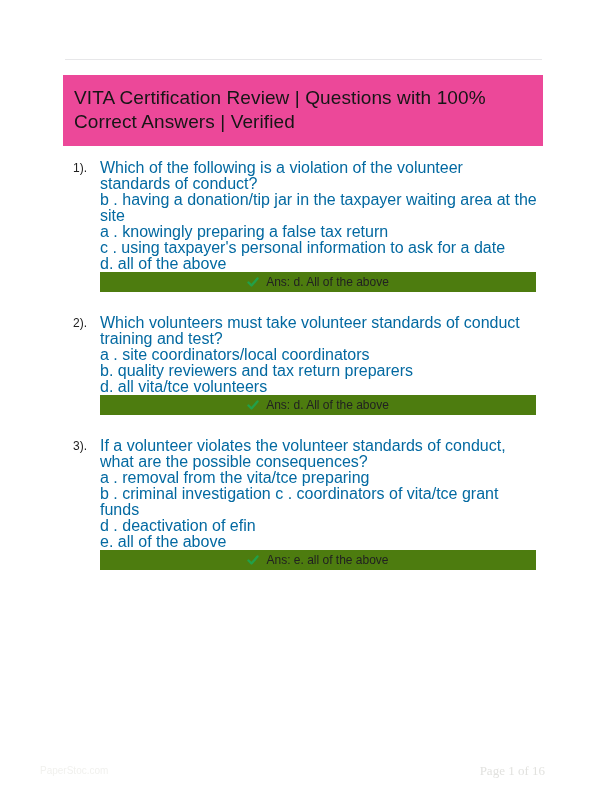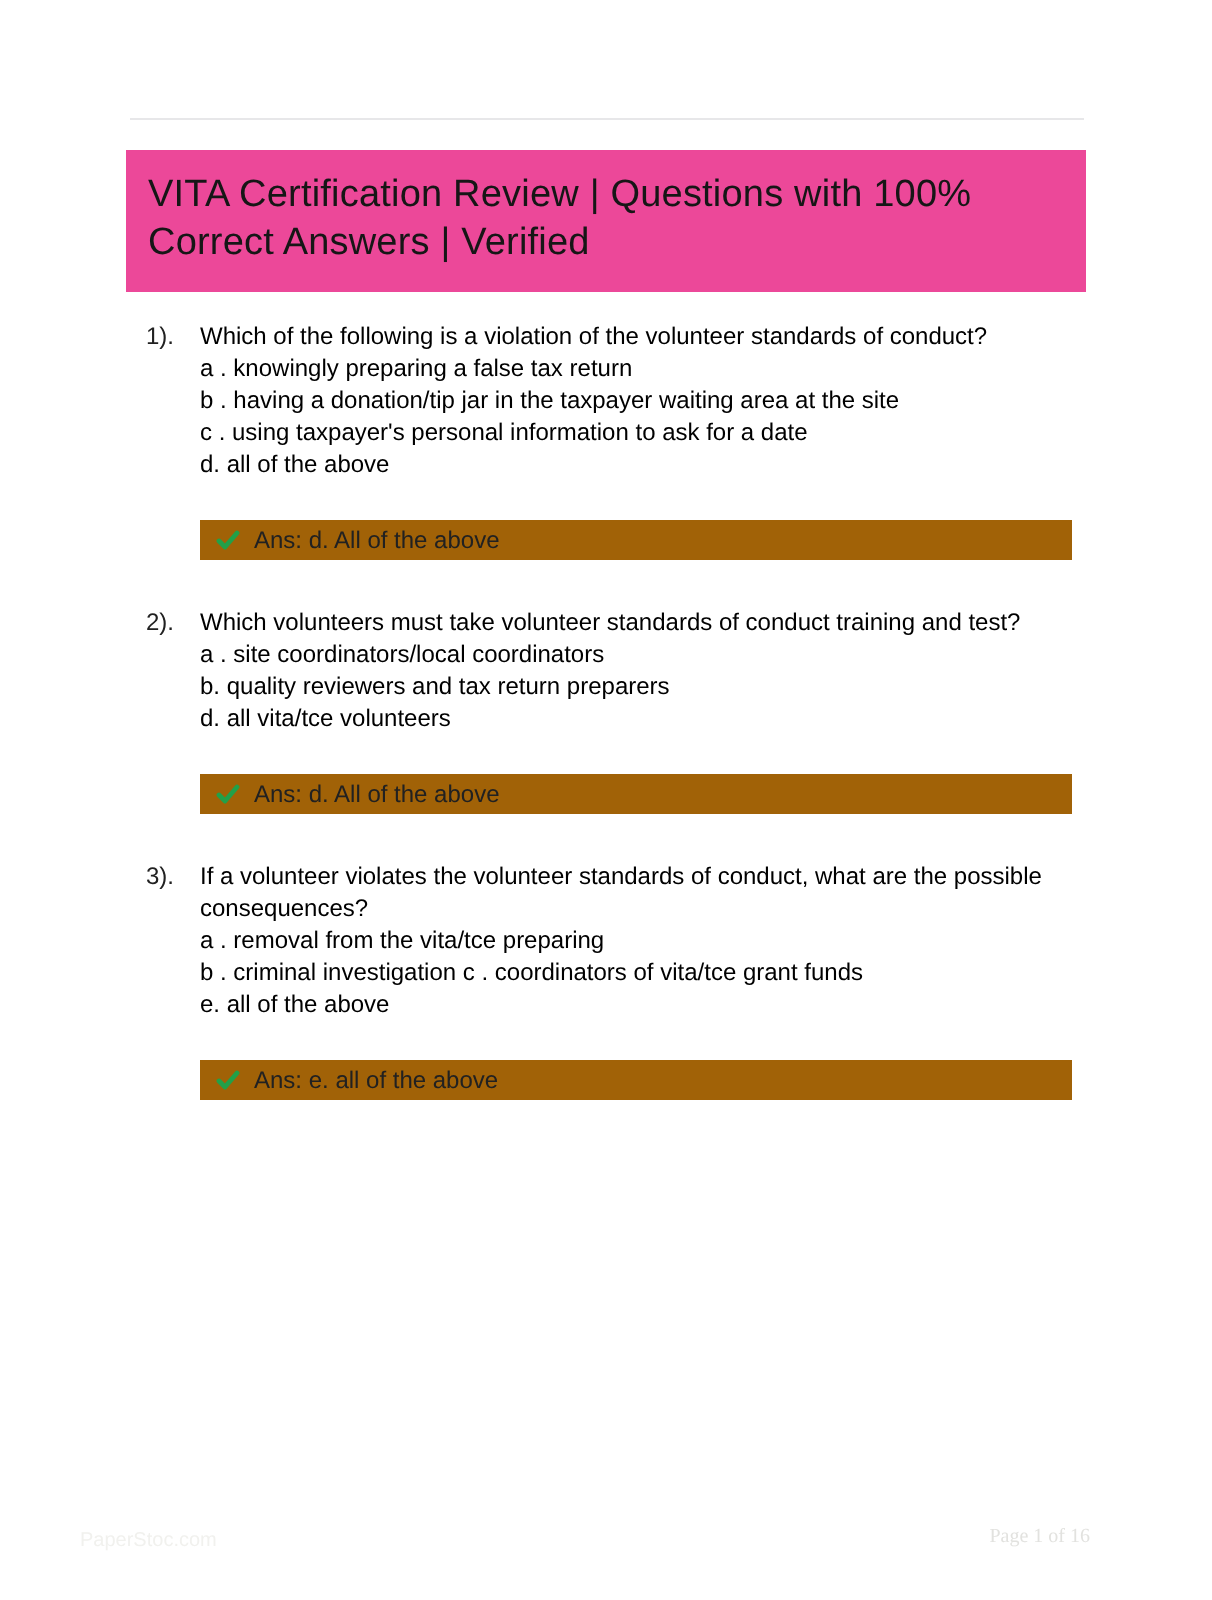--- a/index.html
+++ b/index.html
@@ -37,7 +37,7 @@
   }
   .qbody { flex:1; }
   .qtext, .qopt {
-    font-size:12px; line-height:16px; color:#000000;
+    font-size:16px; line-height:16px; color:#0369a1;
   }
   .answer-box {
     margin-top:20px;

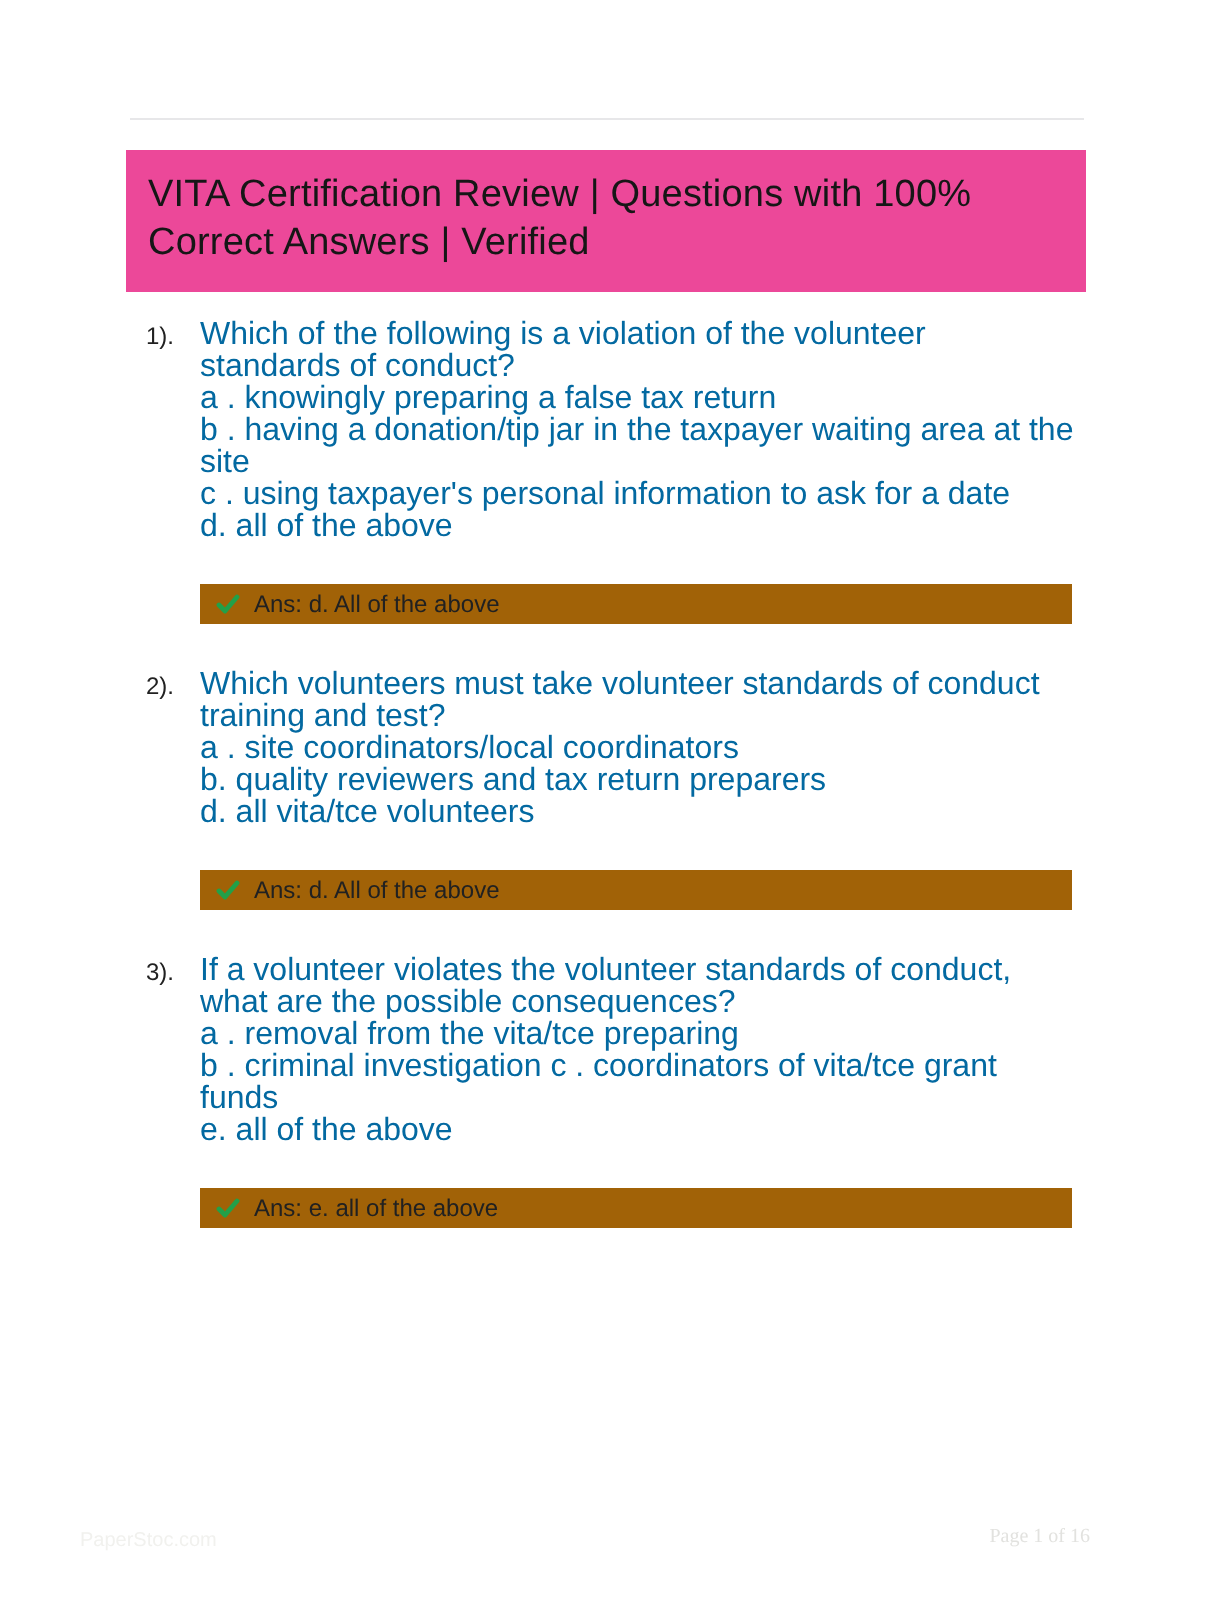--- a/index.html
+++ b/index.html
@@ -74,8 +74,8 @@
       <div class="qnum">1).</div>
       <div class="qbody">
         <div class="qtext">Which of the following is a violation of the volunteer standards of conduct?</div>
+        <div class="qopt">b . having a donation/tip jar in the taxpayer waiting area at the site</div>
         <div class="qopt">a . knowingly preparing a false tax return</div>
-        <div class="qopt">b . having a donation/tip jar in the taxpayer waiting area at the site</div>
         <div class="qopt">c . using taxpayer's personal information to ask for a date</div>
         <div class="qopt">d. all of the above</div>
         <div class="answer-box">

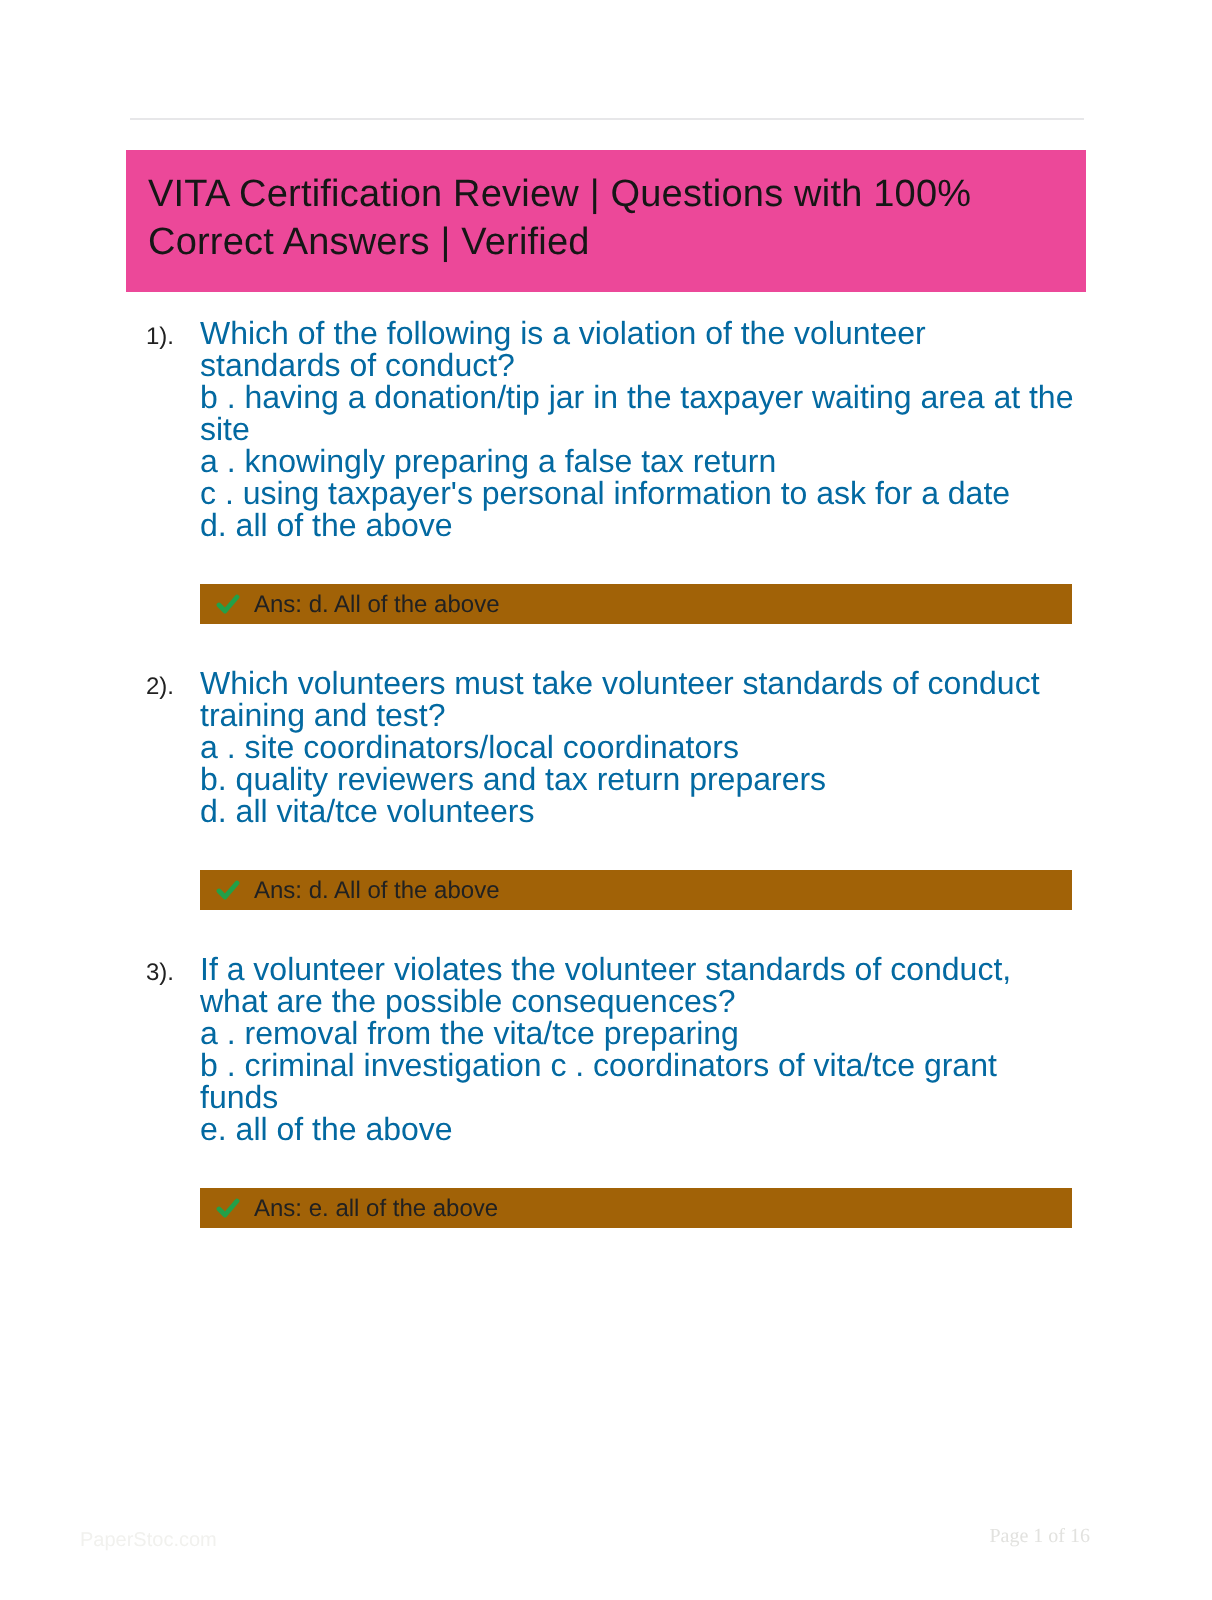--- a/index.html
+++ b/index.html
@@ -40,12 +40,13 @@
     font-size:16px; line-height:16px; color:#0369a1;
   }
   .answer-box {
-    margin-top:20px;
-    background:#a16207;
+    margin-top:0;
+    background:#4d7c0f;
     height:20px;
     padding:0 8px;
     display:flex; align-items:center; gap:7px;
     width:436px;
+    justify-content:center;
   }
   .answer-text { font-size:12px; color:#212121; }
   .check-icon { display:inline-flex; }

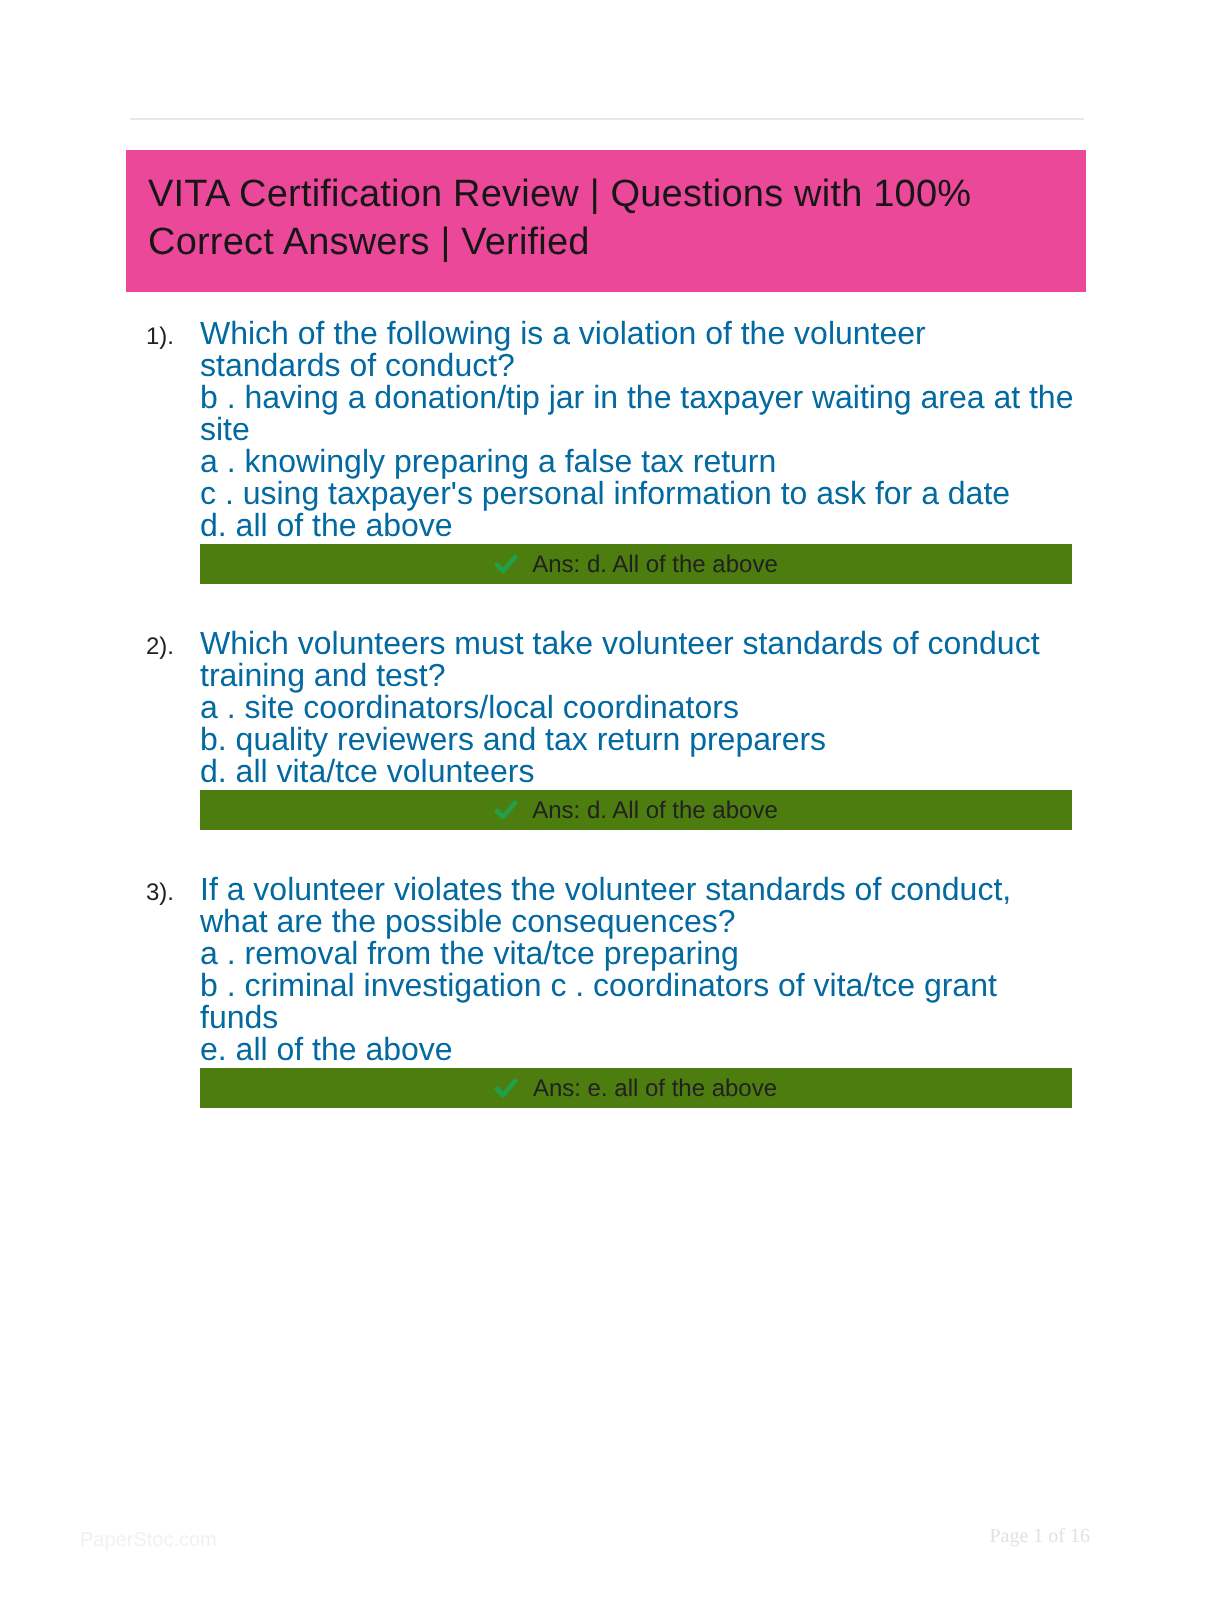--- a/index.html
+++ b/index.html
@@ -114,6 +114,7 @@
         <div class="qtext">If a volunteer violates the volunteer standards of conduct, what are the possible consequences?</div>
         <div class="qopt">a . removal from the vita/tce preparing</div>
         <div class="qopt">b . criminal investigation c . coordinators of vita/tce grant funds</div>
+        <div class="qopt">d . deactivation of efin</div>
         <div class="qopt">e. all of the above</div>
         <div class="answer-box">
           <span class="check-icon">

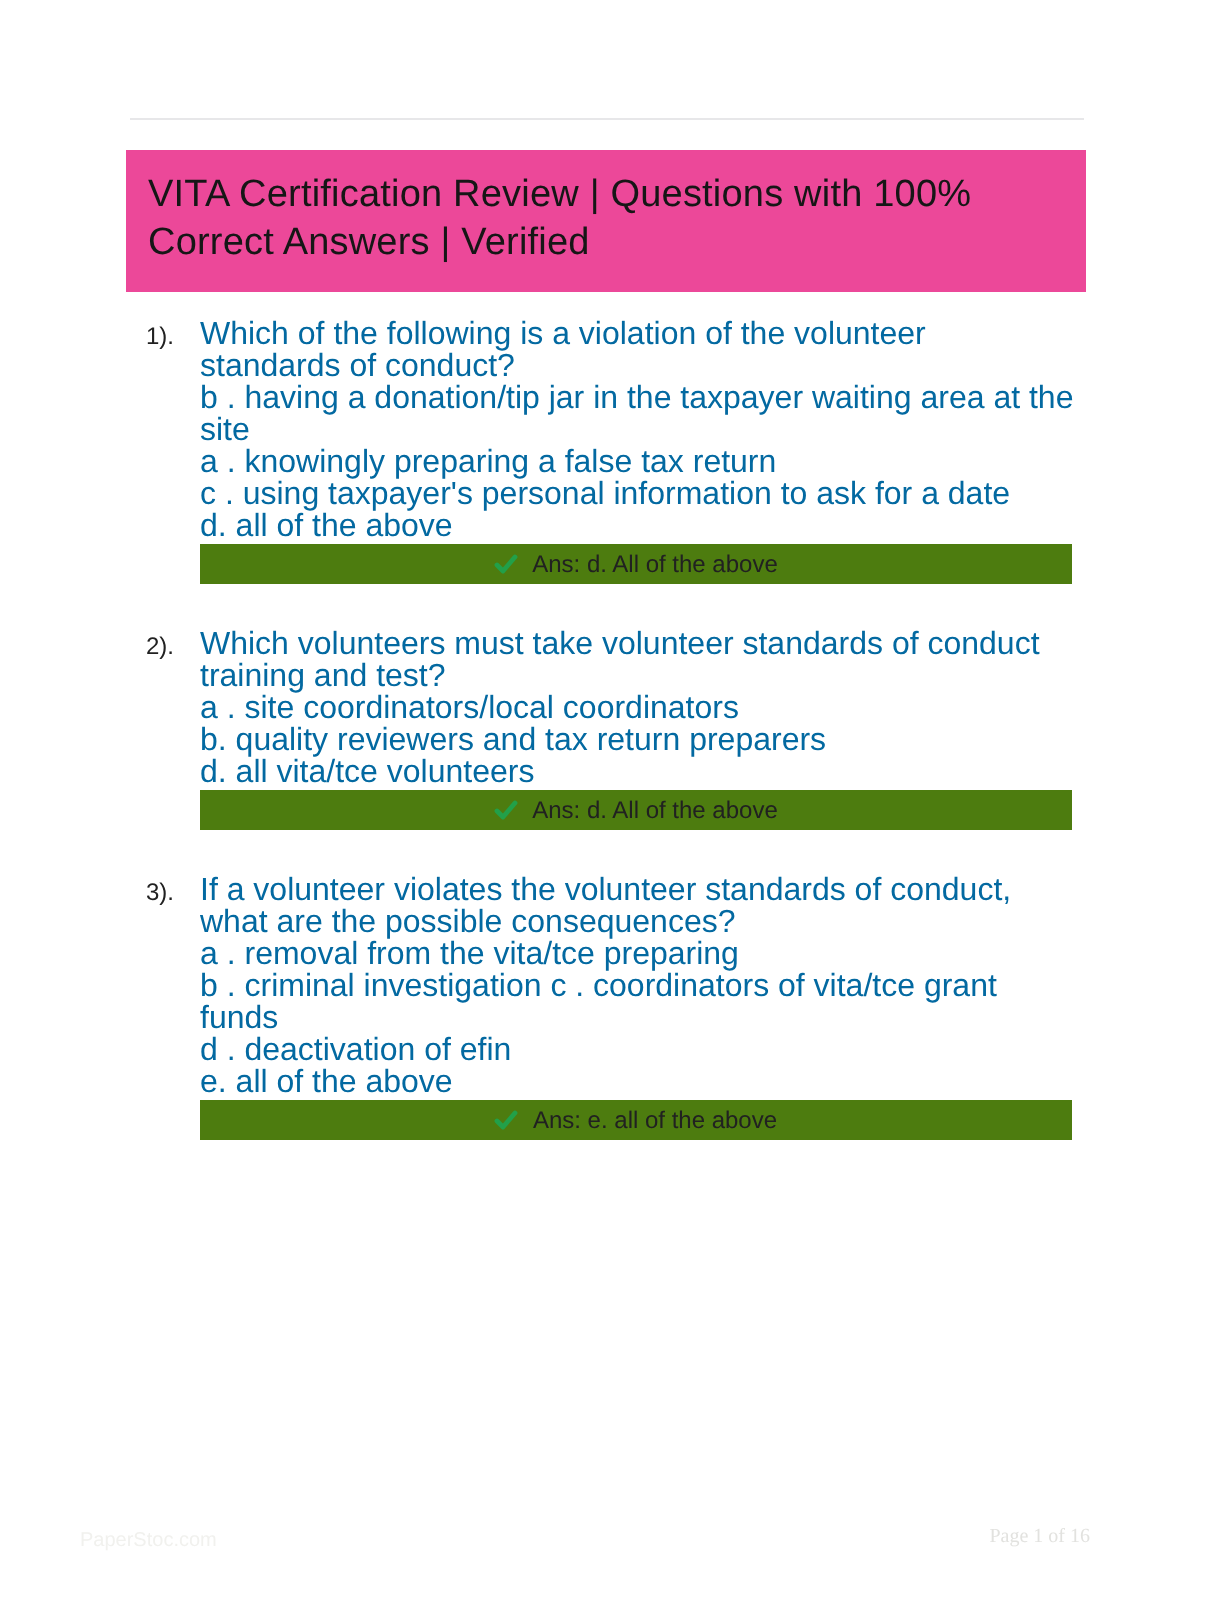--- a/index.html
+++ b/index.html
@@ -57,7 +57,7 @@
   .footer-page {
     position:absolute; right:61px; top:763px;
     font-family:"Liberation Serif", serif;
-    font-size:10px; color:#e2e2df;
+    font-size:13px; color:#e2e2df;
   }
 </style>
 </head>

